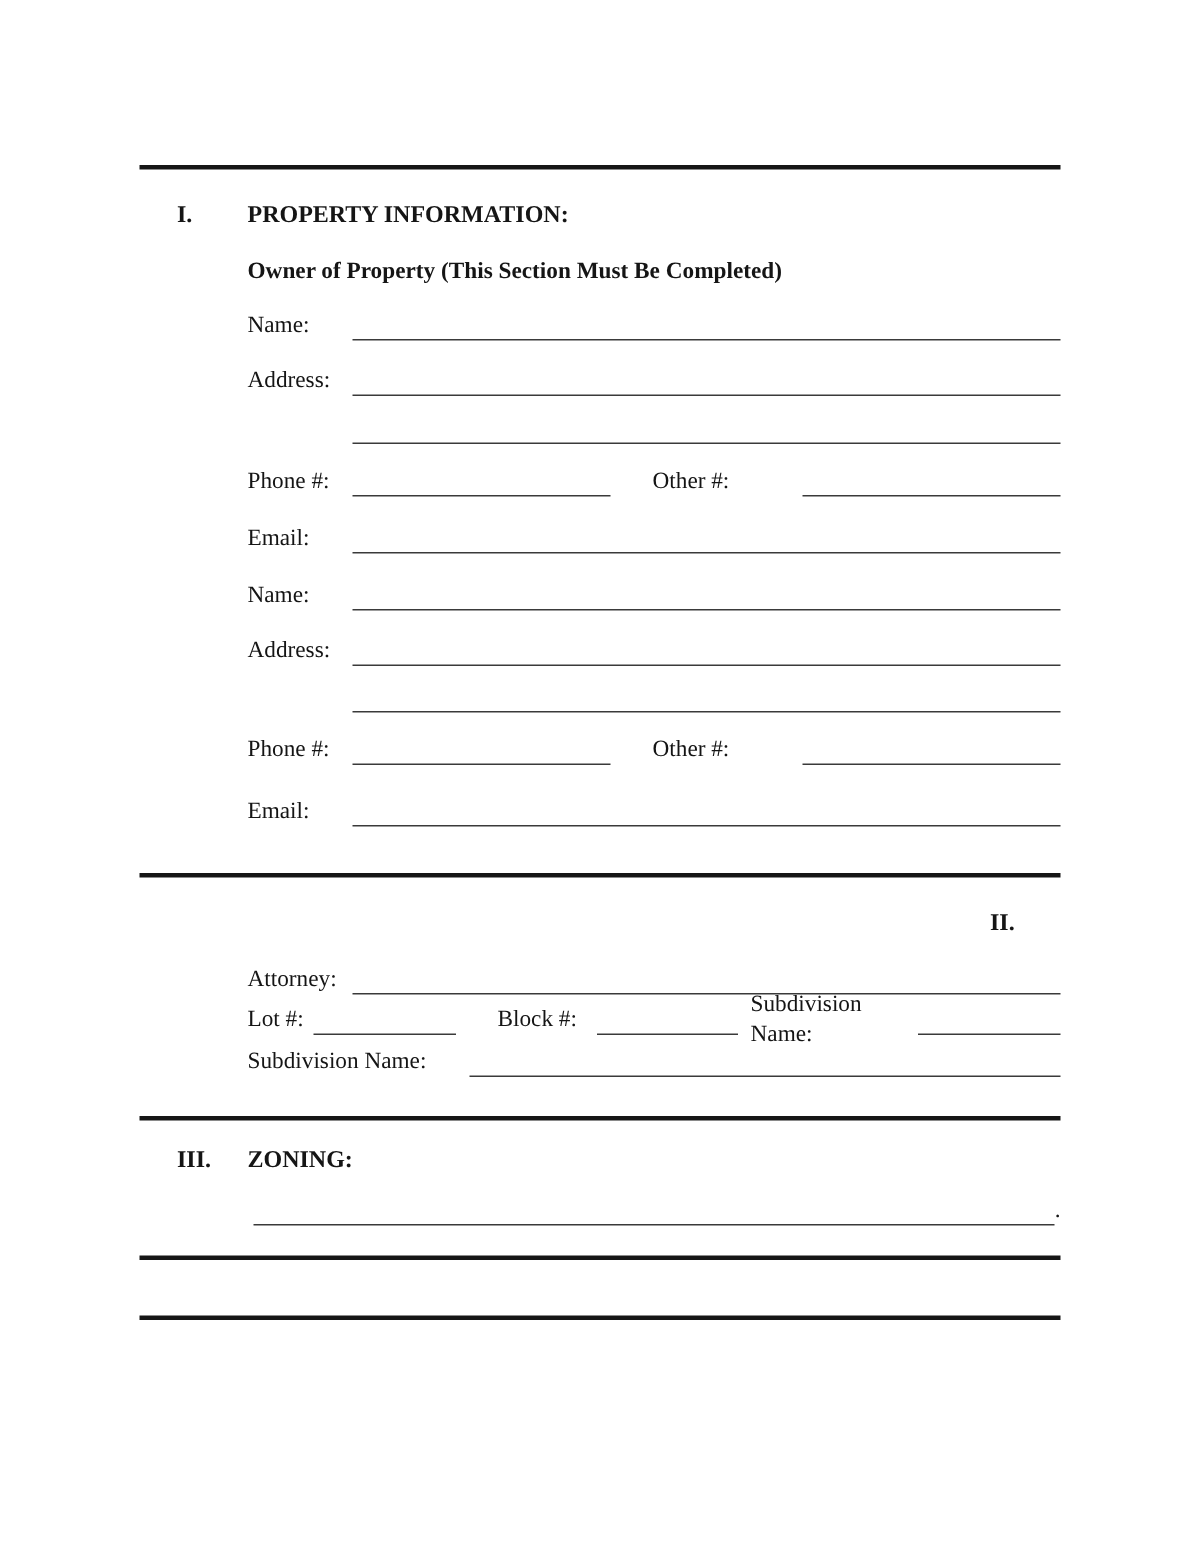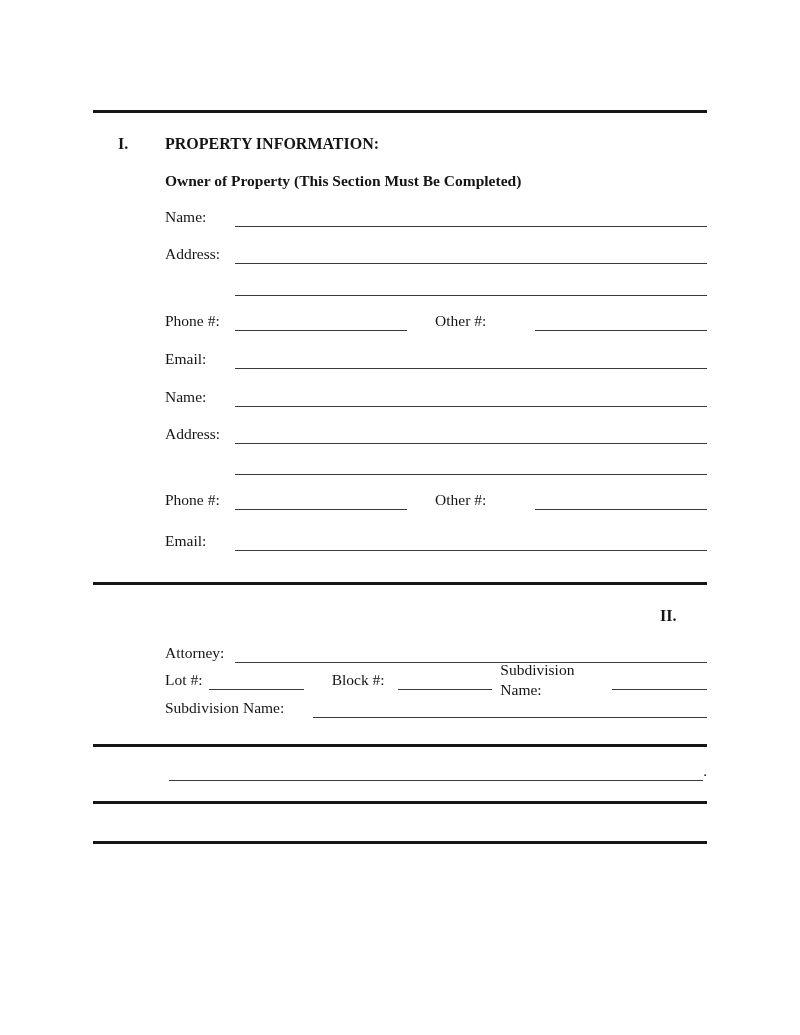--- a/index.html
+++ b/index.html
@@ -201,6 +201,10 @@
 
     <div class="rule rule-s3"></div>
 
+    <div class="hrow h3">
+      <span class="num">III.</span>
+      <span>ZONING:</span>
+    </div>
 
     <div class="frow mt-hoover">
       <input class="fill w-line-zoning" type="text" value="" style="">

